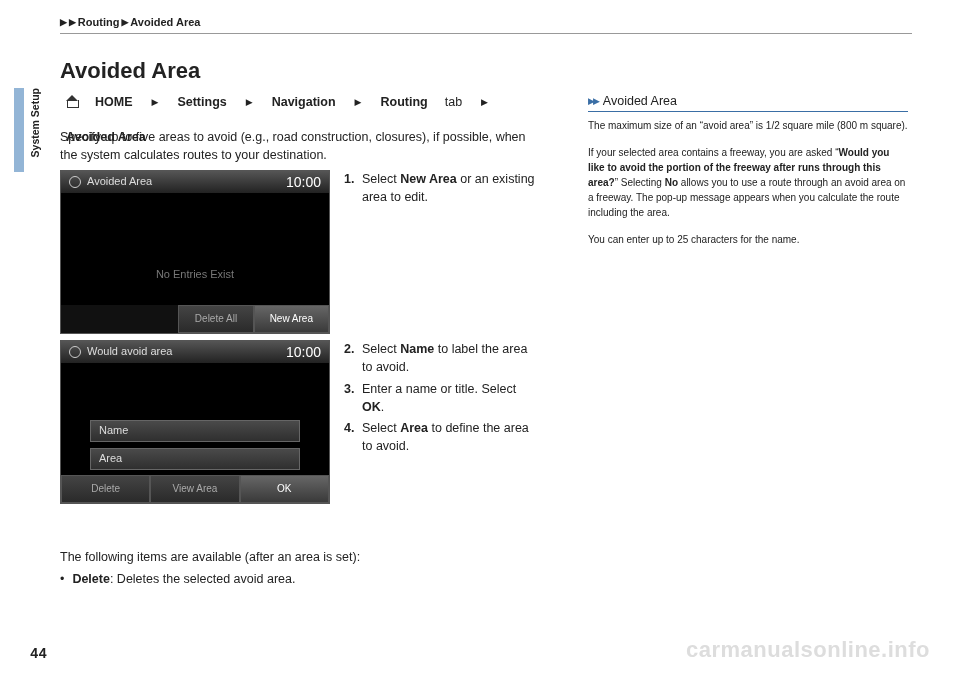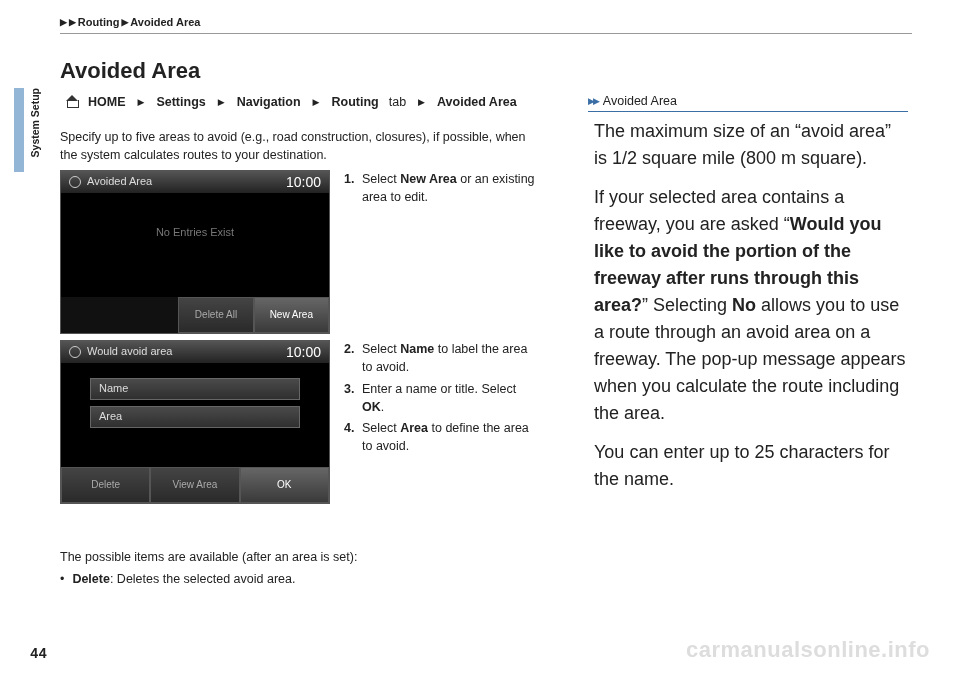--- a/index.html
+++ b/index.html
@@ -9,7 +9,7 @@
     .side-tab { position: absolute; top: 88px; left: 28px; writing-mode: vertical-rl; transform: rotate(180deg); font-size: 10.5px; font-weight: bold; color: #222; }
     .bluebar { position: absolute; top: 88px; left: 14px; width: 10px; height: 84px; background: #93b5d6; }
     h1.title { position: absolute; top: 55px; left: 60px; font-size: 22px; font-weight: bold; }
-    .breadpath { position: absolute; top: 93px; left: 66px; right: 400px; font-size: 12.5px; display: flex; flex-wrap: wrap; align-items: center; gap: 10px; }
+    .breadpath { position: absolute; top: 93px; left: 66px; right: 400px; font-size: 12.5px; display: flex; flex-wrap: wrap; align-items: center; gap: 17px; }
     .breadpath .tri { font-size: 9px; margin: 0 2px; }
     .intro { position: absolute; top: 128px; left: 60px; width: 480px; }
     .row { display: flex; gap: 14px; margin-top: 6px; }

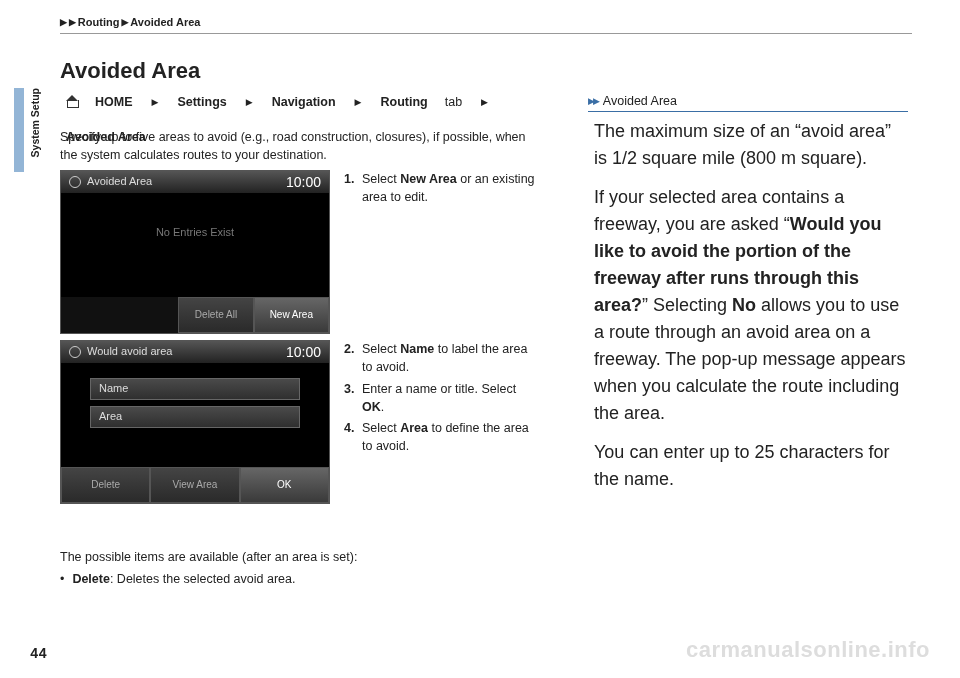--- a/index.html
+++ b/index.html
@@ -32,7 +32,7 @@
     .sidecol { position: absolute; top: 92px; left: 588px; width: 320px; }
     .side-hdr { border-bottom: 1.5px solid #3a6ea5; padding-bottom: 1px; margin-bottom: 6px; font-size: 12.5px; display:flex; align-items:center; gap:5px; }
     .side-hdr .dbl { color:#3a6ea5; font-size: 9px; letter-spacing:-2px; }
-    .sidecol p { margin-bottom: 12px; font-size: 18px; line-height:1.5;margin-left:6px; }
+    .sidecol p { margin-bottom: 12px; font-size: 10px; line-height:1.5; }
     .pgnum { position: absolute; bottom: 14px; left: 30px; font-weight: bold; font-size: 14px; font-family: Liberation Mono, monospace; }
     .watermark { position: absolute; bottom: 12px; right: 30px; color: #ddd; font-size: 22px; font-weight: bold; letter-spacing: 0.5px; }
     .home-icon { display:inline-block; width:12px; height:12px; position:relative; }

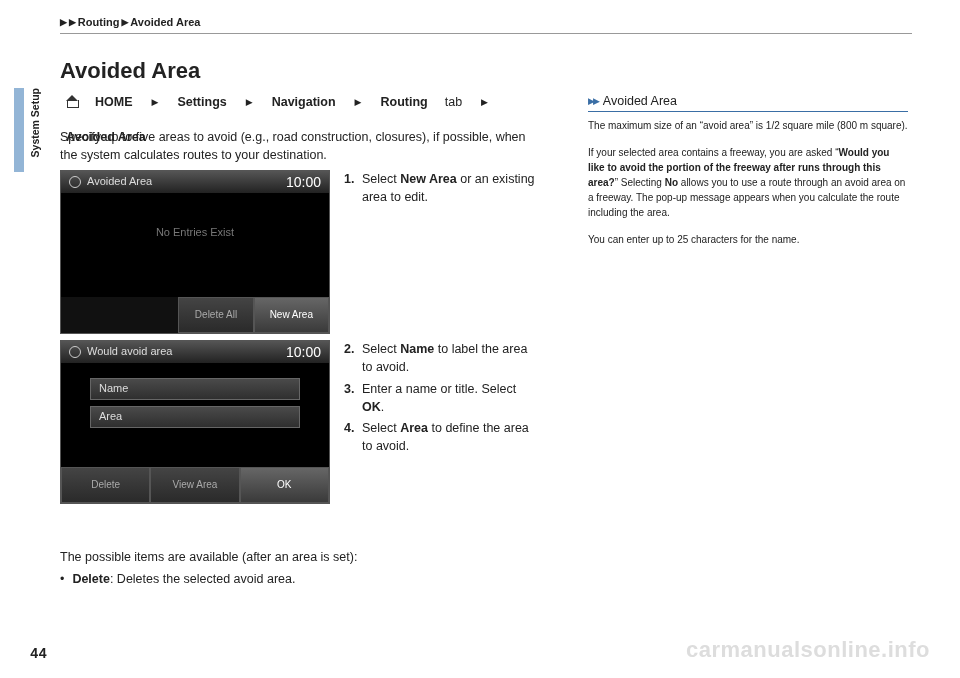--- a/index.html
+++ b/index.html
@@ -18,7 +18,7 @@
     .shot-hdr .left { display: flex; align-items: center; gap: 6px; }
     .shot-hdr .clock { font-weight: normal; font-size: 14px; color:#fff; }
     .gear { width: 12px; height: 12px; border: 1.5px solid #ccc; border-radius: 50%; position: relative; }
-    .shot-body { height: 80px; display: flex; flex-direction: column; align-items: center; justify-content: center; gap: 6px; }
+    .shot-body { height: 80px; display: flex; flex-direction: column; align-items: center; justify-content: center; gap: 6px; margin-top: 42px; }
     .shot-btns { position: absolute; bottom: 0; left: 0; right: 0; height: 36px; display: flex; }
     .shot-btn { flex: 1; border: 1px solid #555; background: linear-gradient(#444,#2a2a2a); color: #aaa; font-size: 10px; display:flex; align-items:center; justify-content:center; }
     .shot-btn.bright { background: linear-gradient(#666,#3a3a3a); color:#fff; }

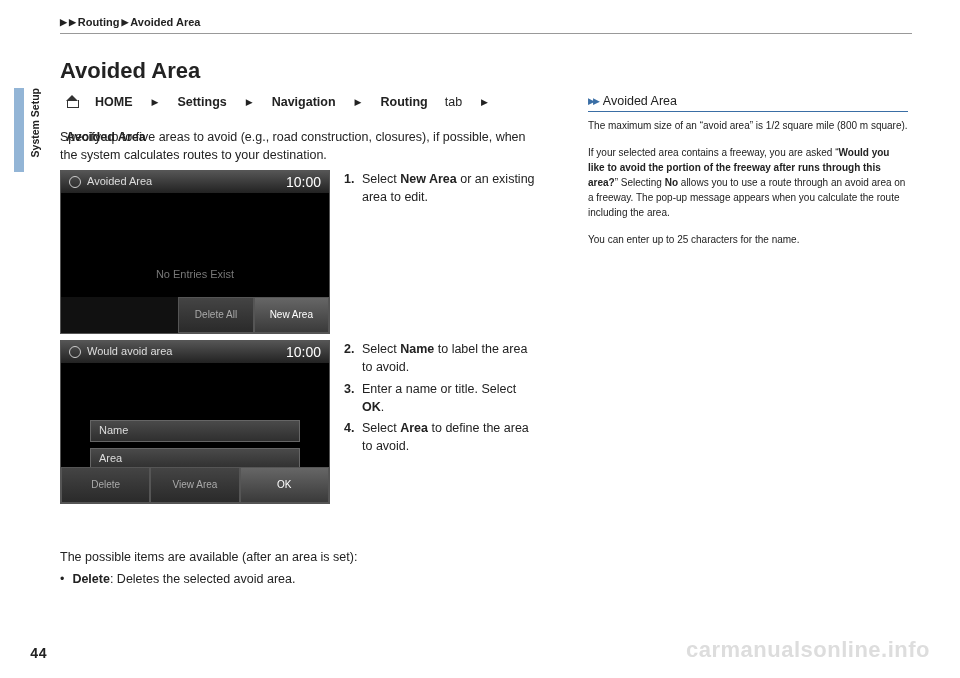--- a/index.html
+++ b/index.html
@@ -19,7 +19,7 @@
     .shot-hdr .clock { font-weight: normal; font-size: 14px; color:#fff; }
     .gear { width: 12px; height: 12px; border: 1.5px solid #ccc; border-radius: 50%; position: relative; }
     .shot-body { height: 80px; display: flex; flex-direction: column; align-items: center; justify-content: center; gap: 6px; margin-top: 42px; }
-    .shot-btns { position: absolute; bottom: 0; left: 0; right: 0; height: 36px; display: flex; }
+    .shot-btns { position: absolute; bottom: 0; left: 0; right: 0; height: 28px; display: flex; }
     .shot-btn { flex: 1; border: 1px solid #555; background: linear-gradient(#444,#2a2a2a); color: #aaa; font-size: 10px; display:flex; align-items:center; justify-content:center; }
     .shot-btn.bright { background: linear-gradient(#666,#3a3a3a); color:#fff; }
     .field { width: 210px; height: 22px; background: linear-gradient(#4a4a4a,#2f2f2f); border: 1px solid #666; display: flex; align-items: center; padding-left: 8px; font-size: 11px; color:#ddd; }

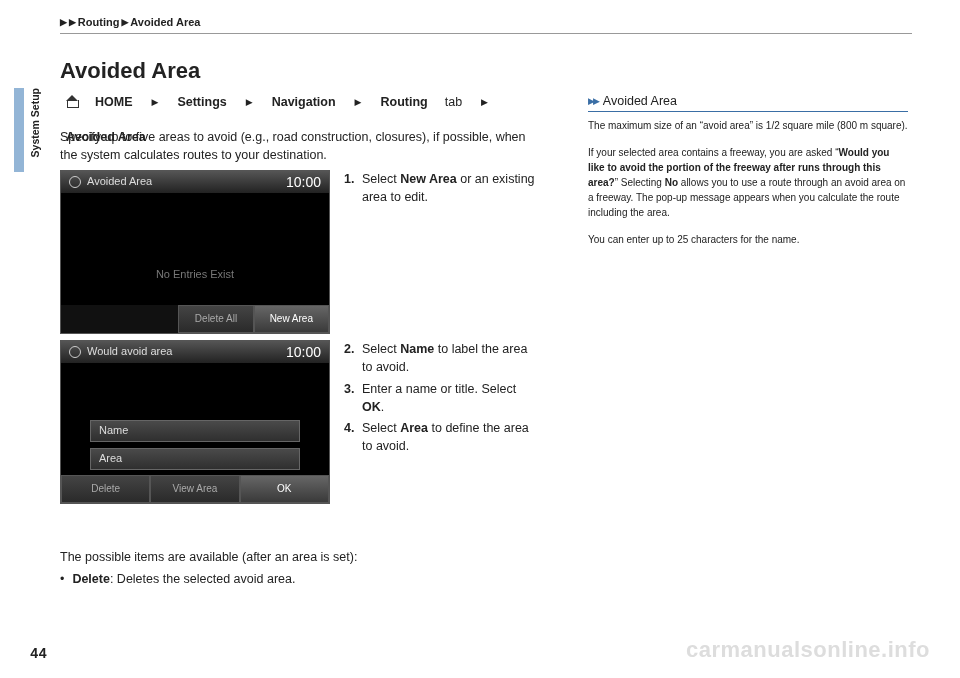--- a/index.html
+++ b/index.html
@@ -136,7 +136,7 @@
 </div>
 
 <div class="after-items">
-  <p>The possible items are available (after an area is set):</p>
+  <p>The following items are available (after an area is set):</p>
   <ul>
     <li><b>Delete</b><span>: Deletes the selected avoid area.</span></li>
   </ul>

